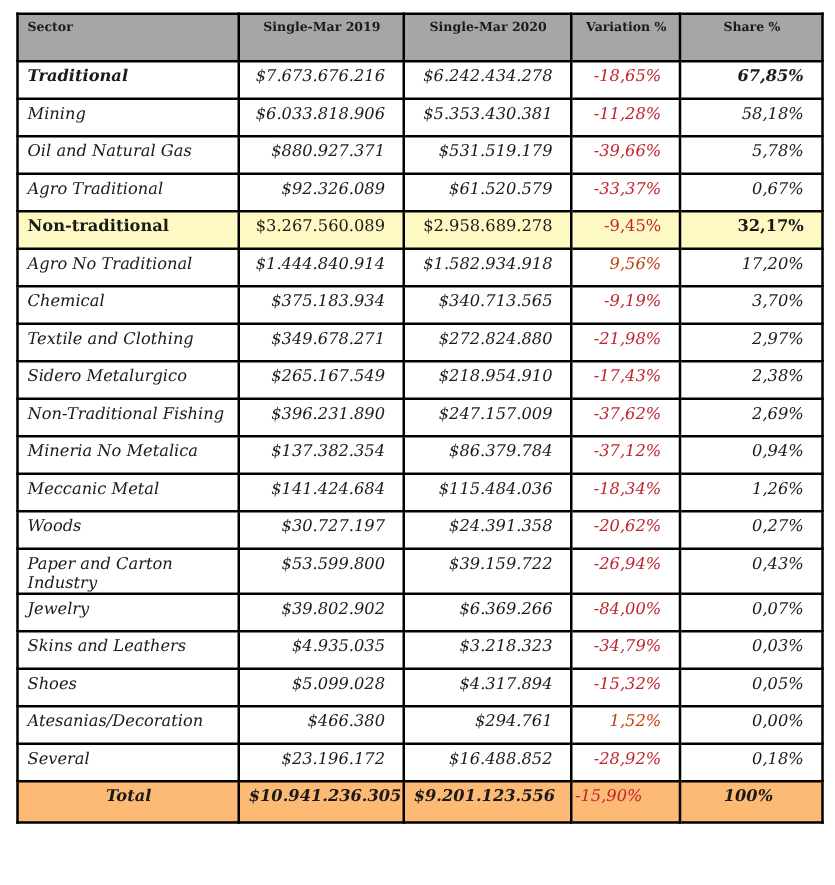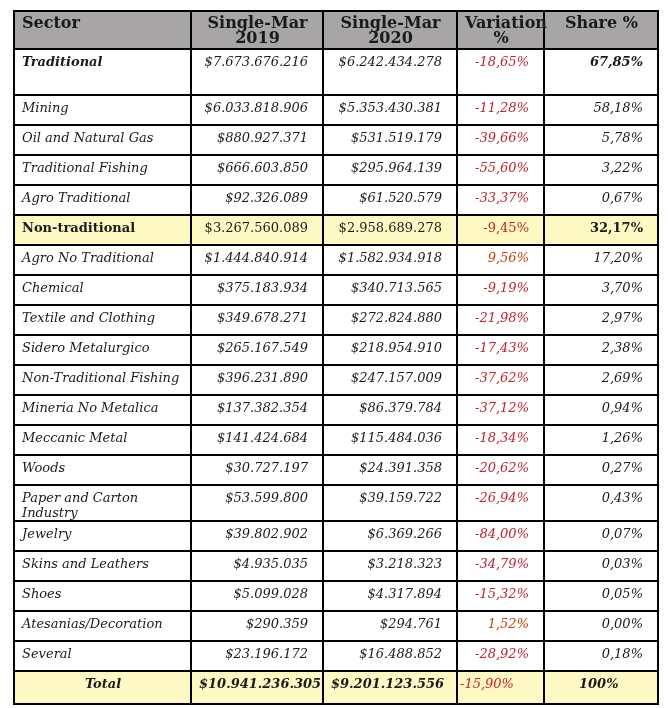--- a/index.html
+++ b/index.html
@@ -44,7 +44,7 @@
       height: 38px;
       padding-top: 3px;
       text-align: center;
-      font-size: 16px;
+      font-size: 10px;
     }
     thead th.sector-h { text-align: left; }
     td { font-style: italic; }

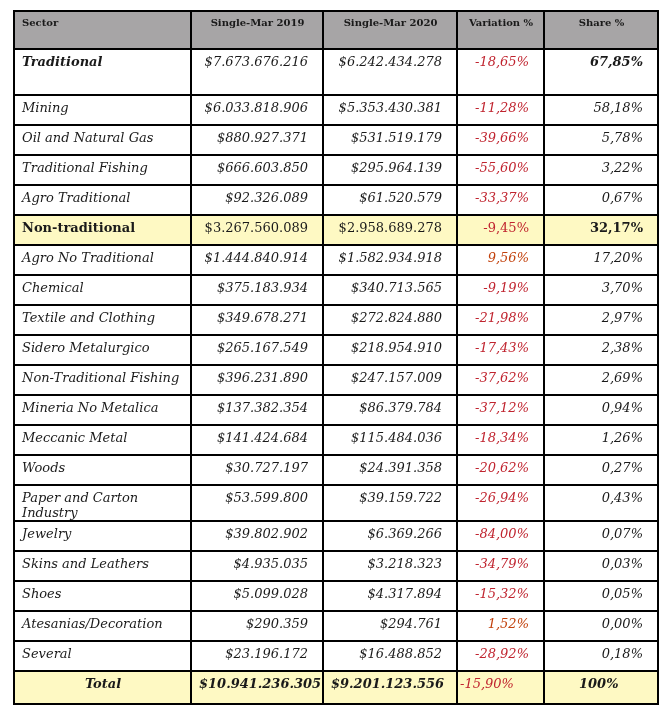--- a/index.html
+++ b/index.html
@@ -64,7 +64,7 @@
     tr.row-total td.var { text-align: left; padding-left: 2px; font-weight: normal; }
     tr.row-total td.share { text-align: left; padding-left: 34px; }
     tr.row-normal td { height: 30px; }
-    tr.row-main td { height: 46px; border-radius: 10px; }
+    tr.row-main td { height: 30px; border-radius: 10px; }
     tr.row-group td { height: 30px; }
   </style>
 </head>

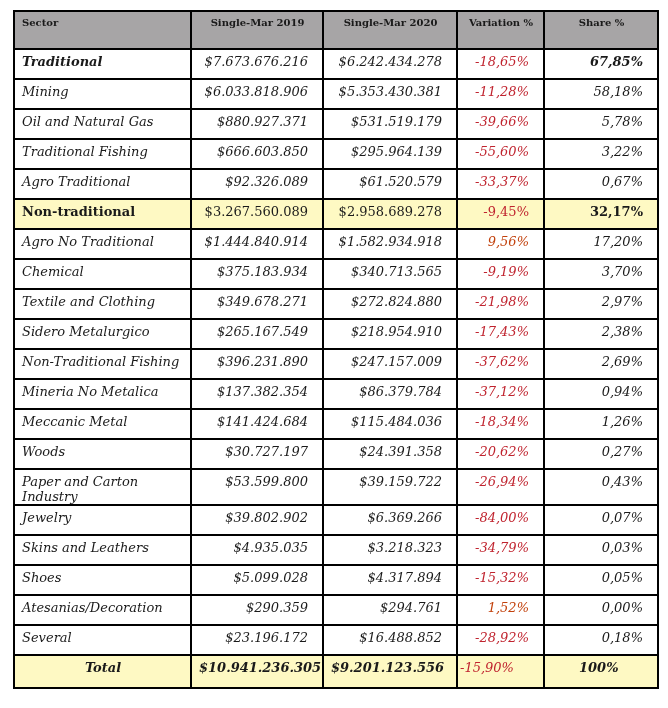--- a/index.html
+++ b/index.html
@@ -111,13 +111,6 @@
         <td class="num share">5,78%</td>
       </tr>
       <tr class="row-normal">
-        <td class="name">Traditional Fishing</td>
-        <td class="num">$666.603.850</td>
-        <td class="num">$295.964.139</td>
-        <td class="var neg">-55,60%</td>
-        <td class="num share">3,22%</td>
-      </tr>
-      <tr class="row-normal">
         <td class="name">Agro Traditional</td>
         <td class="num">$92.326.089</td>
         <td class="num">$61.520.579</td>

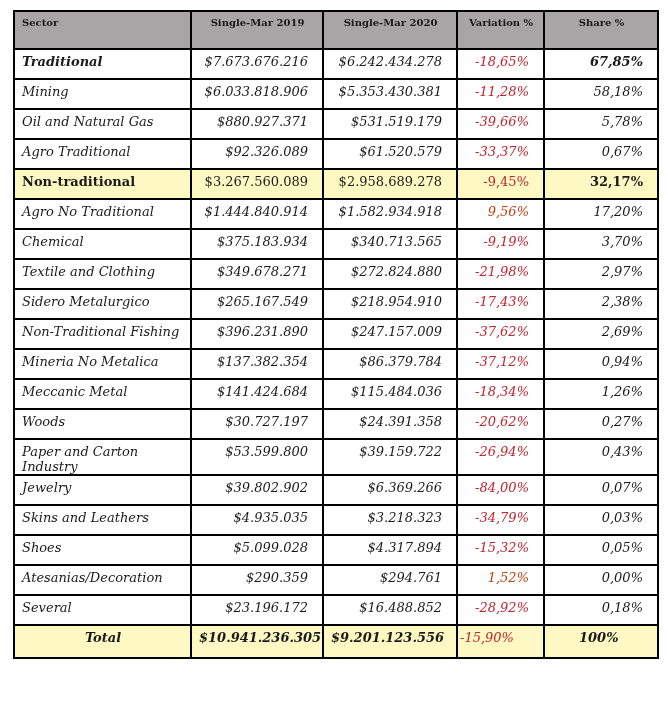--- a/index.html
+++ b/index.html
@@ -210,7 +210,7 @@
       </tr>
       <tr class="row-normal">
         <td class="name">Atesanias/Decoration</td>
-        <td class="num">$290.359</td>
+        <td class="num">$466.380</td>
         <td class="num">$294.761</td>
         <td class="var pos">1,52%</td>
         <td class="num share">0,00%</td>

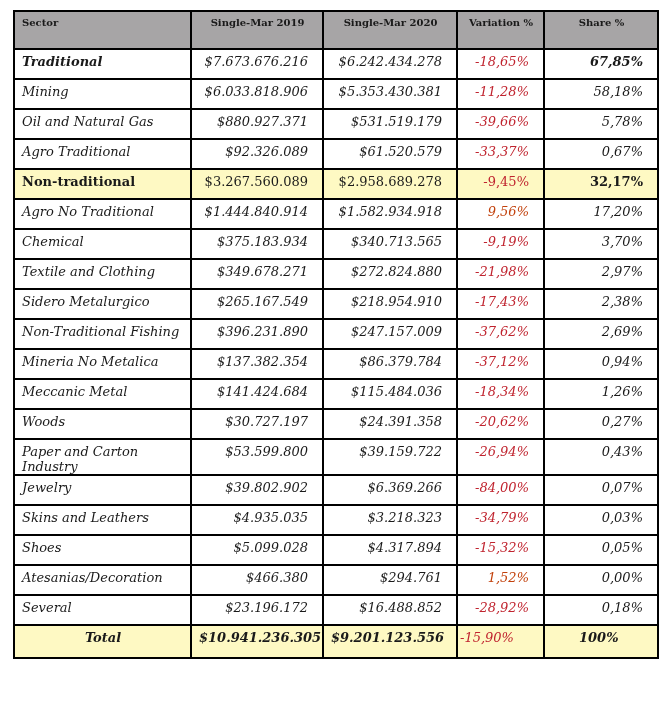--- a/index.html
+++ b/index.html
@@ -58,7 +58,7 @@
     tr.row-group td.name { font-weight: bold; }
     tr.row-group td.share { font-weight: bold; }
     tr.row-tall td { height: 36px; }
-    tr.row-total td { background: #fef9c3; height: 33px; font-weight: bold; }
+    tr.row-total td { background: #fdba74; height: 33px; font-weight: bold; }
     tr.row-total td.name { text-align: center; }
     tr.row-total td.num { }
     tr.row-total td.var { text-align: left; padding-left: 2px; font-weight: normal; }

